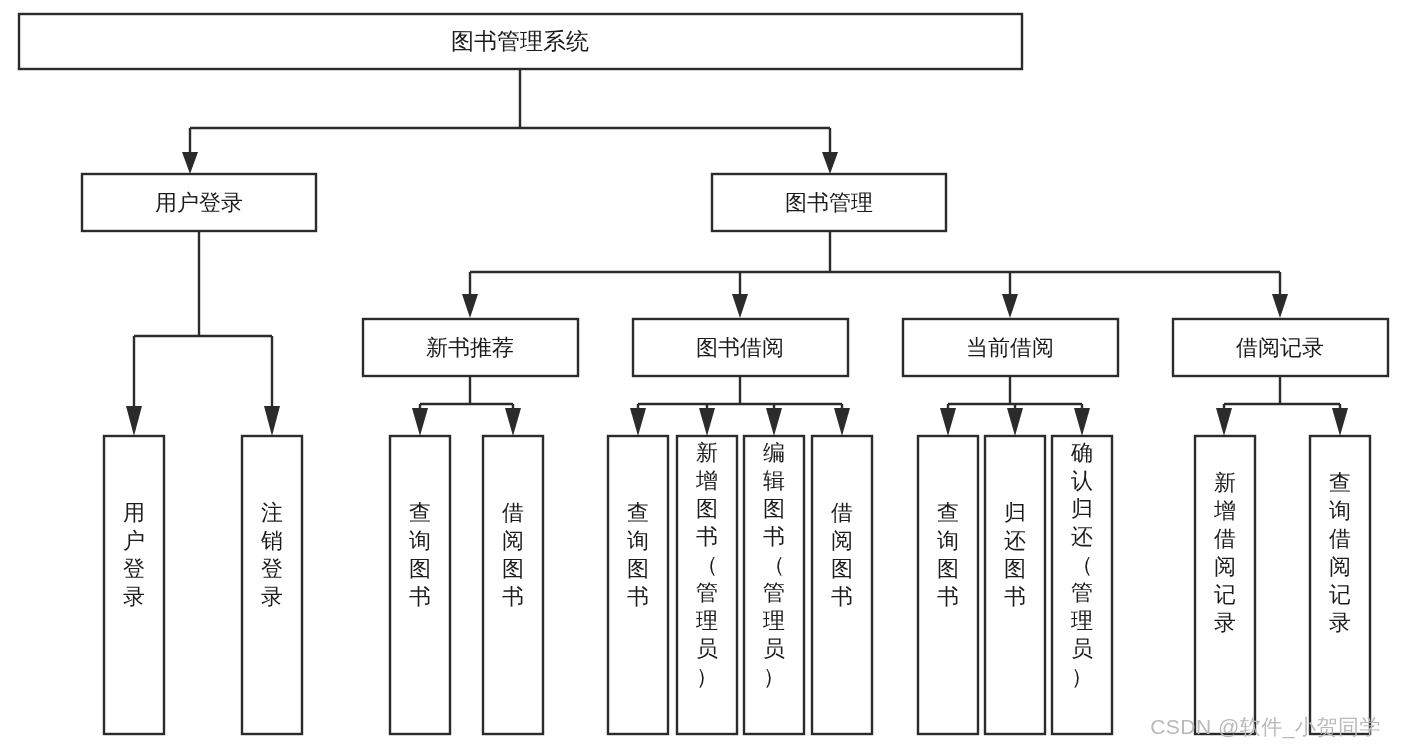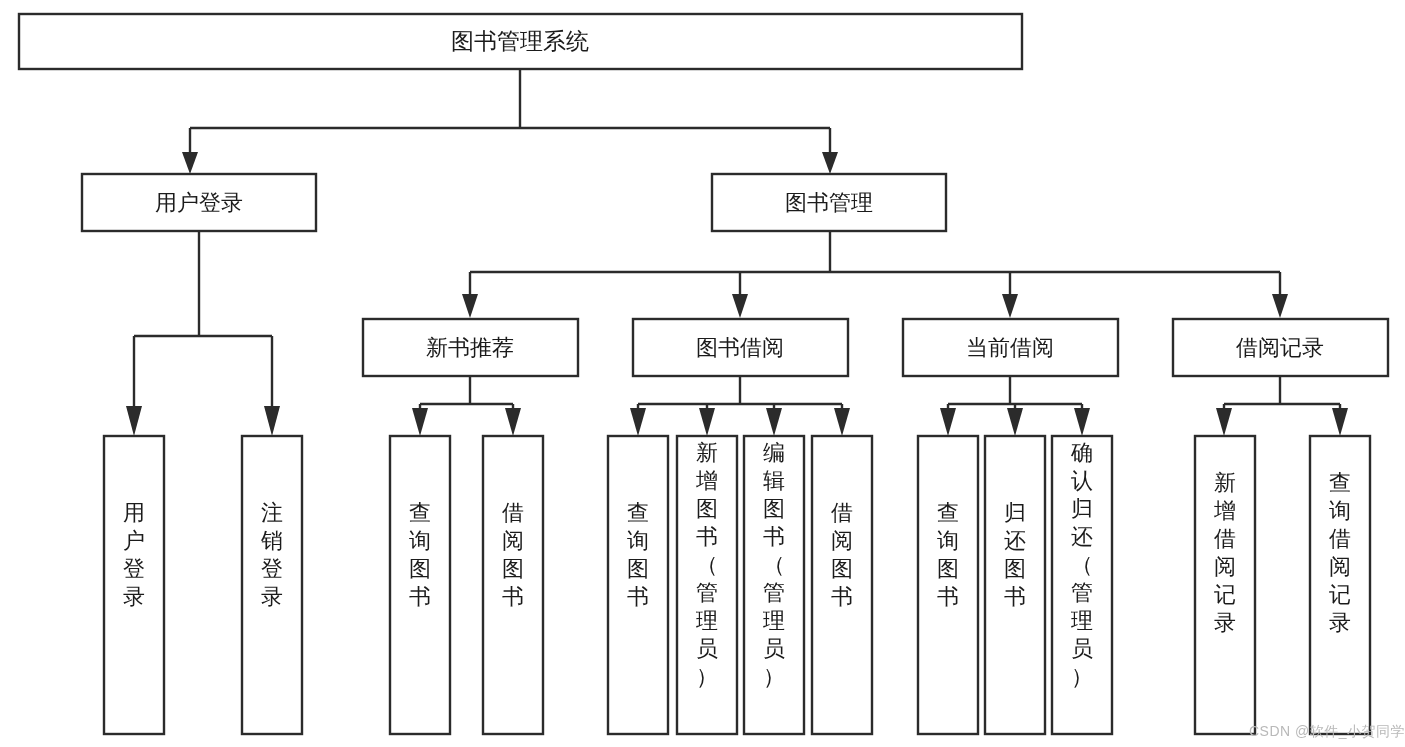--- a/index.html
+++ b/index.html
@@ -52,10 +52,10 @@
   }
   .watermark {
     position: absolute;
-    right: 0;
+    right: 24px;
     bottom: 6px;
     font-family: "Liberation Sans", "DejaVu Sans", sans-serif;
-    font-size: 14px;
+    font-size: 21px;
     color: #b9b9b9;
     letter-spacing: 0.5px;
     white-space: nowrap;

